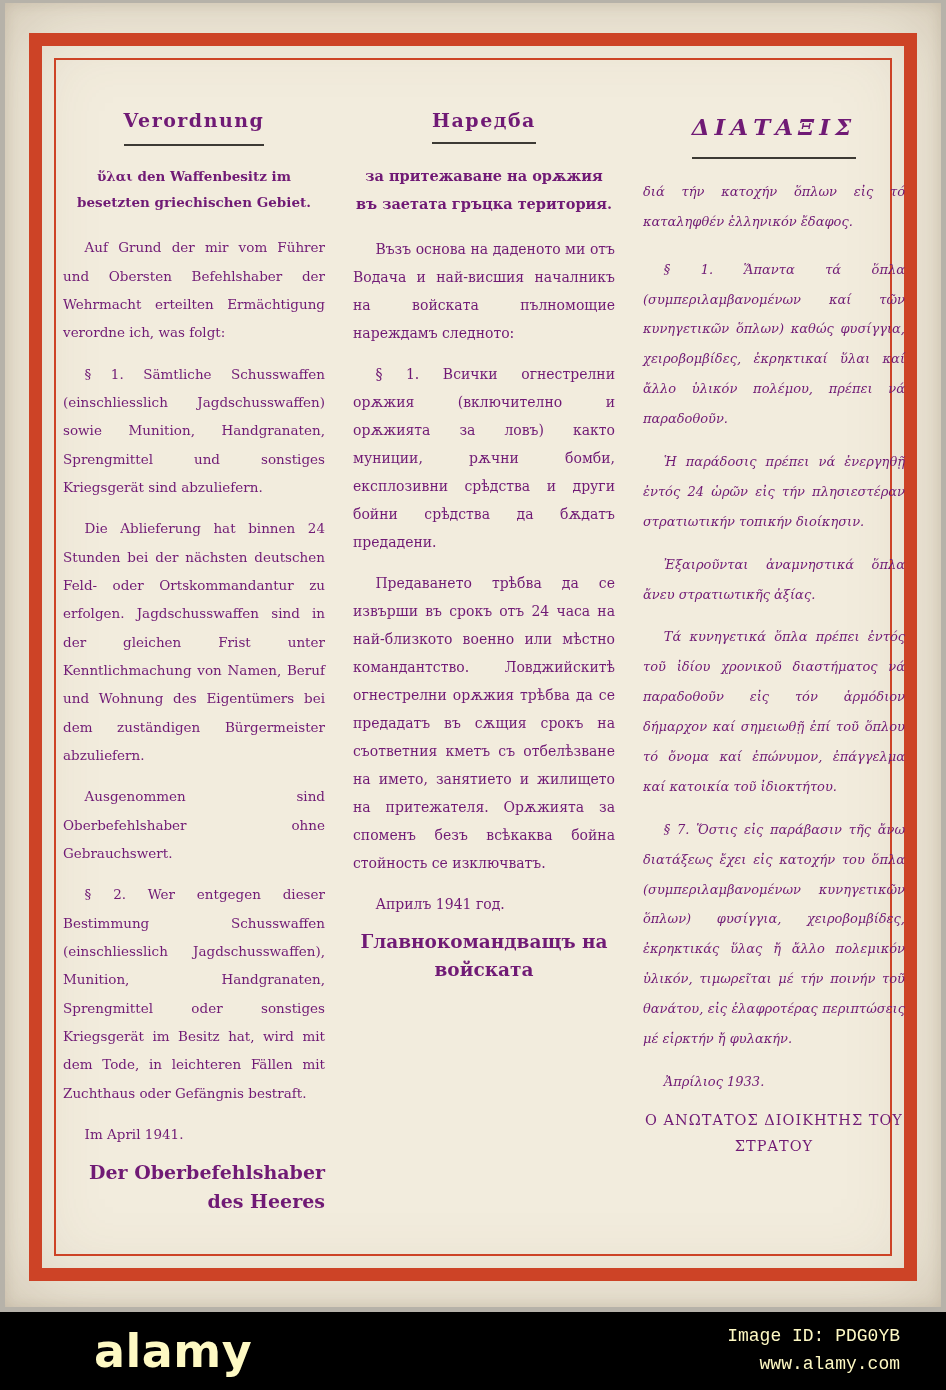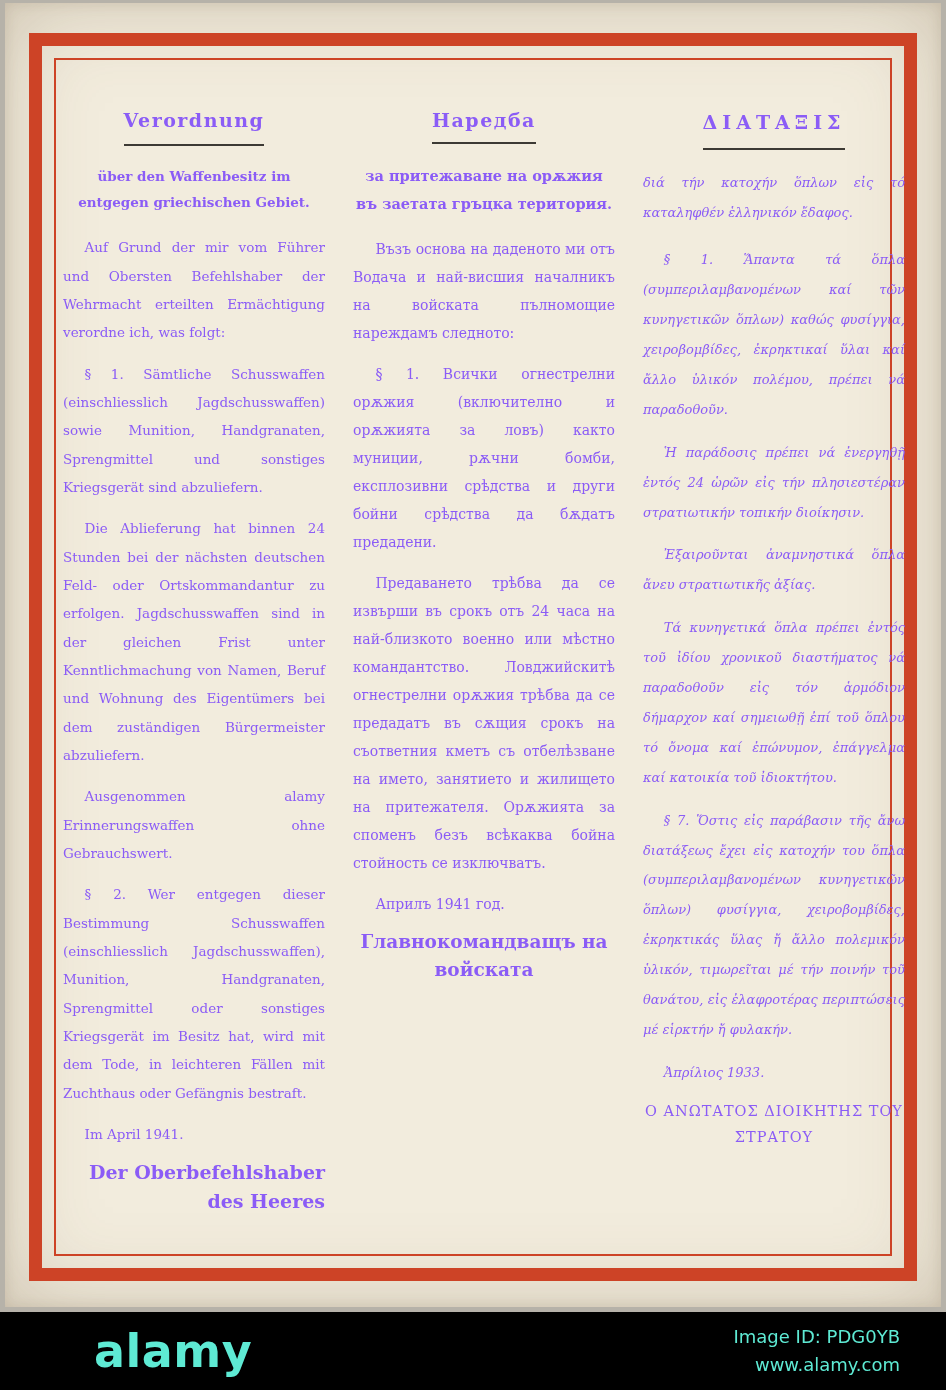--- a/index.html
+++ b/index.html
@@ -32,7 +32,7 @@
   .content {
     position:absolute; left:58px; right:36px; top:98px; bottom:62px;
     display:flex; gap:28px;
-    color:#8b5cf6;
+    color:#701a75;
   }
   .col { flex:1; min-width:0; }
 

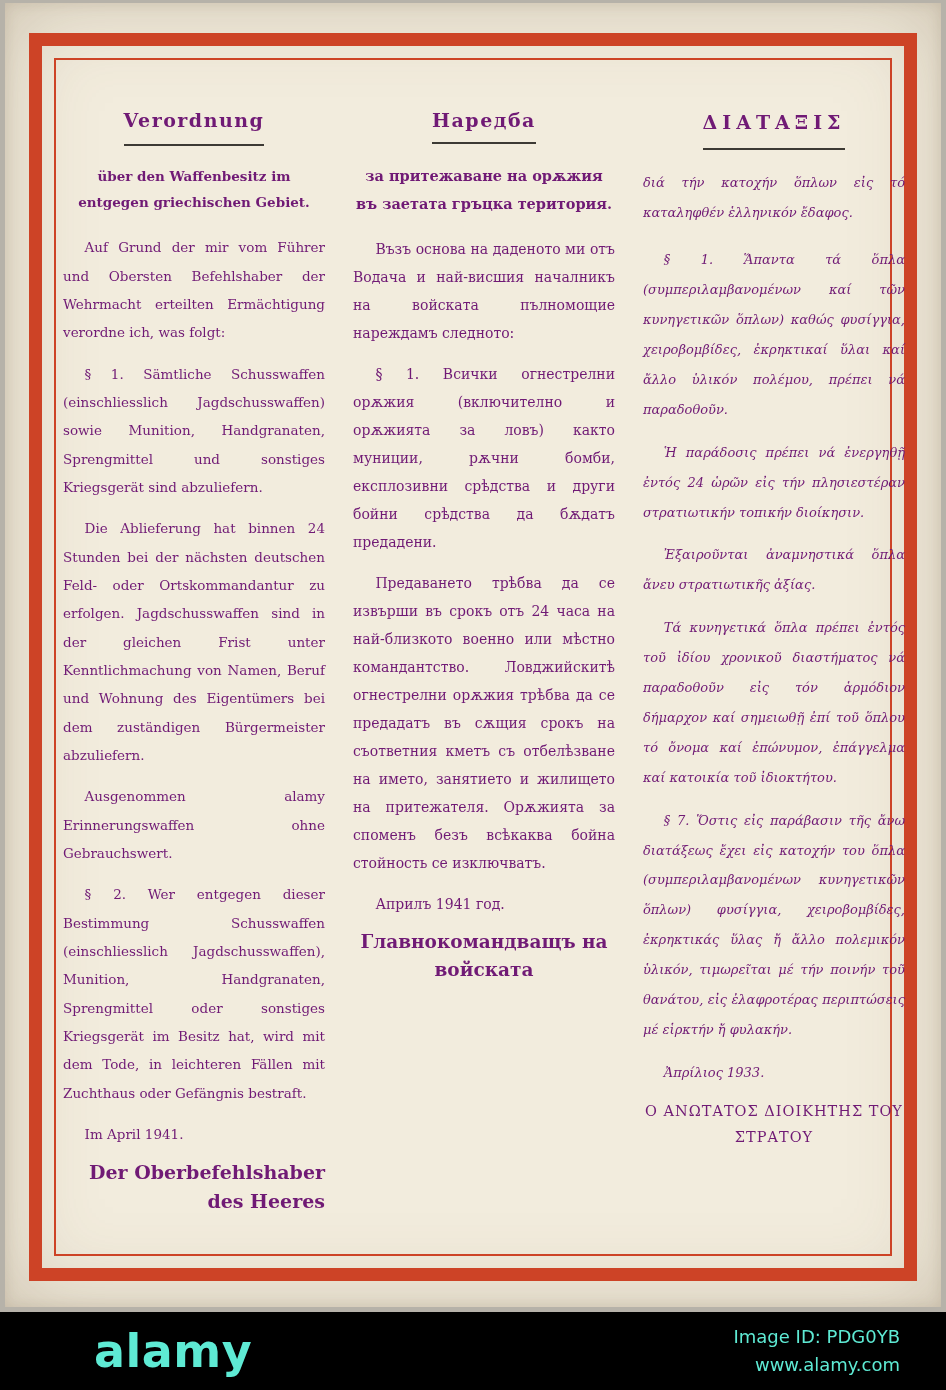--- a/index.html
+++ b/index.html
@@ -42,7 +42,7 @@
     font-weight:bold; font-size:19px; letter-spacing:1.5px;
     border-bottom:2.5px solid #3d3a34; padding-bottom:3px;
   }
-  .el .head .t { letter-spacing:5px; font-size:19px; border-bottom-width:2px; }
+  .el .head .t { font-style:italic; letter-spacing:5px; font-size:23px; border-bottom-width:2px; }
 
   .sub { margin-bottom:18px; }
   .de .sub, .bg .sub { font-weight:bold; text-align:center; line-height:1.9; }

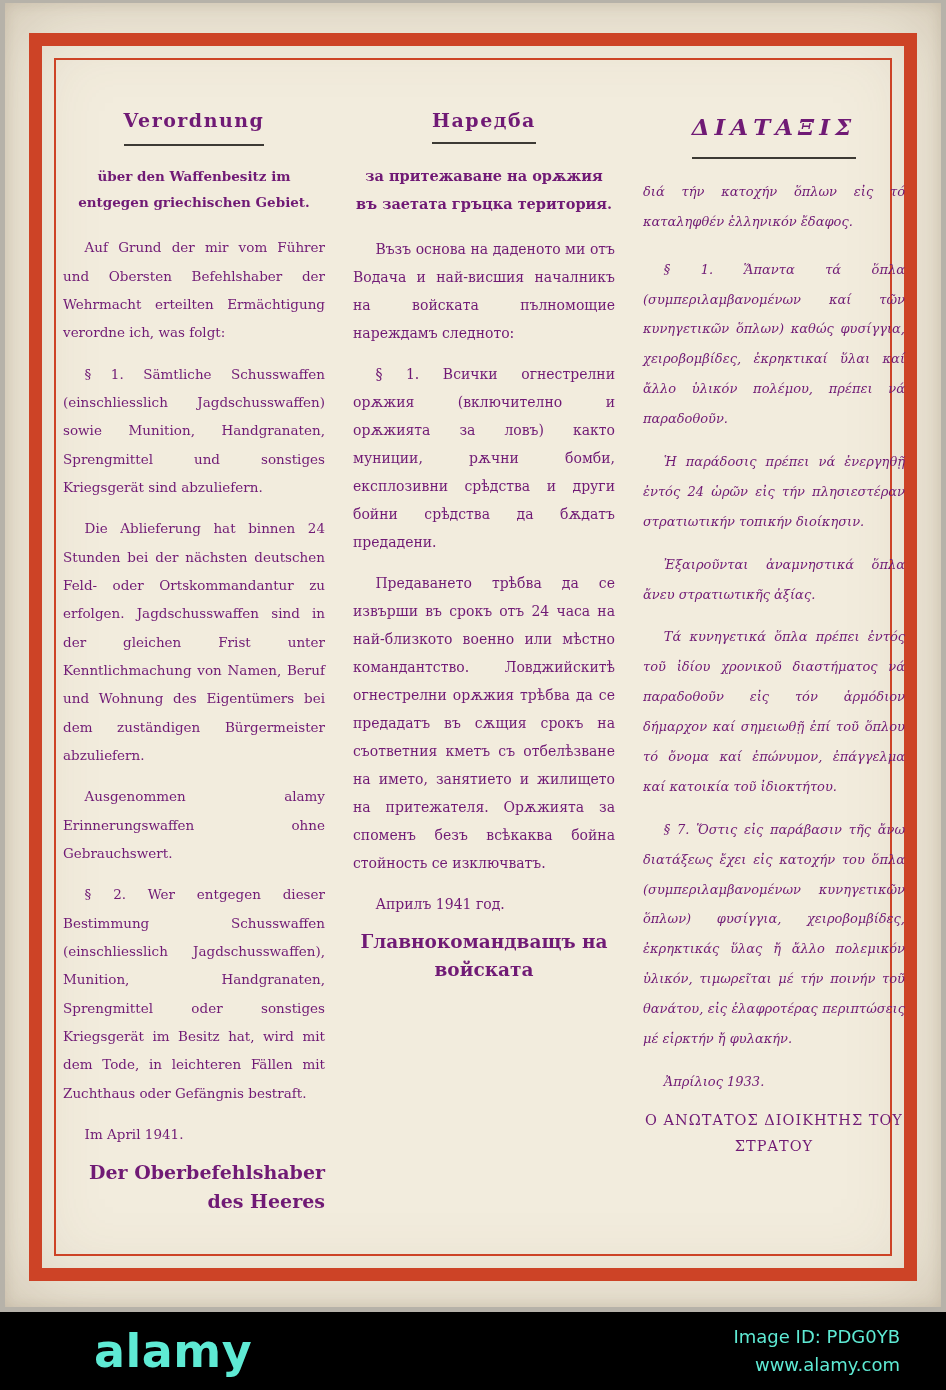--- a/index.html
+++ b/index.html
@@ -85,7 +85,7 @@
         <div class="head">
           <span class="t">Verordnung</span>
         </div>
-        <div class="sub">über den Waffenbesitz im entgegen griechischen Gebiet.</div>
+        <div class="sub">ὕλαι den Waffenbesitz im besetzten griechischen Gebiet.</div>
         <p>Auf Grund der mir vom Führer und Obersten Befehlshaber der Wehrmacht erteilten Ermächtigung verordne ich, was folgt:</p>
         <p>§ 1. Sämtliche Schusswaffen (einschliesslich Jagdschusswaffen) sowie Munition, Handgranaten, Sprengmittel und sonstiges Kriegsgerät sind abzuliefern.</p>
         <p>Die Ablieferung hat binnen 24 Stunden bei der nächsten deutschen Feld- oder Ortskommandantur zu erfolgen. Jagdschusswaffen sind in der gleichen Frist unter Kenntlichmachung von Namen, Beruf und Wohnung des Eigentümers bei dem zuständigen Bürgermeister abzuliefern.</p>

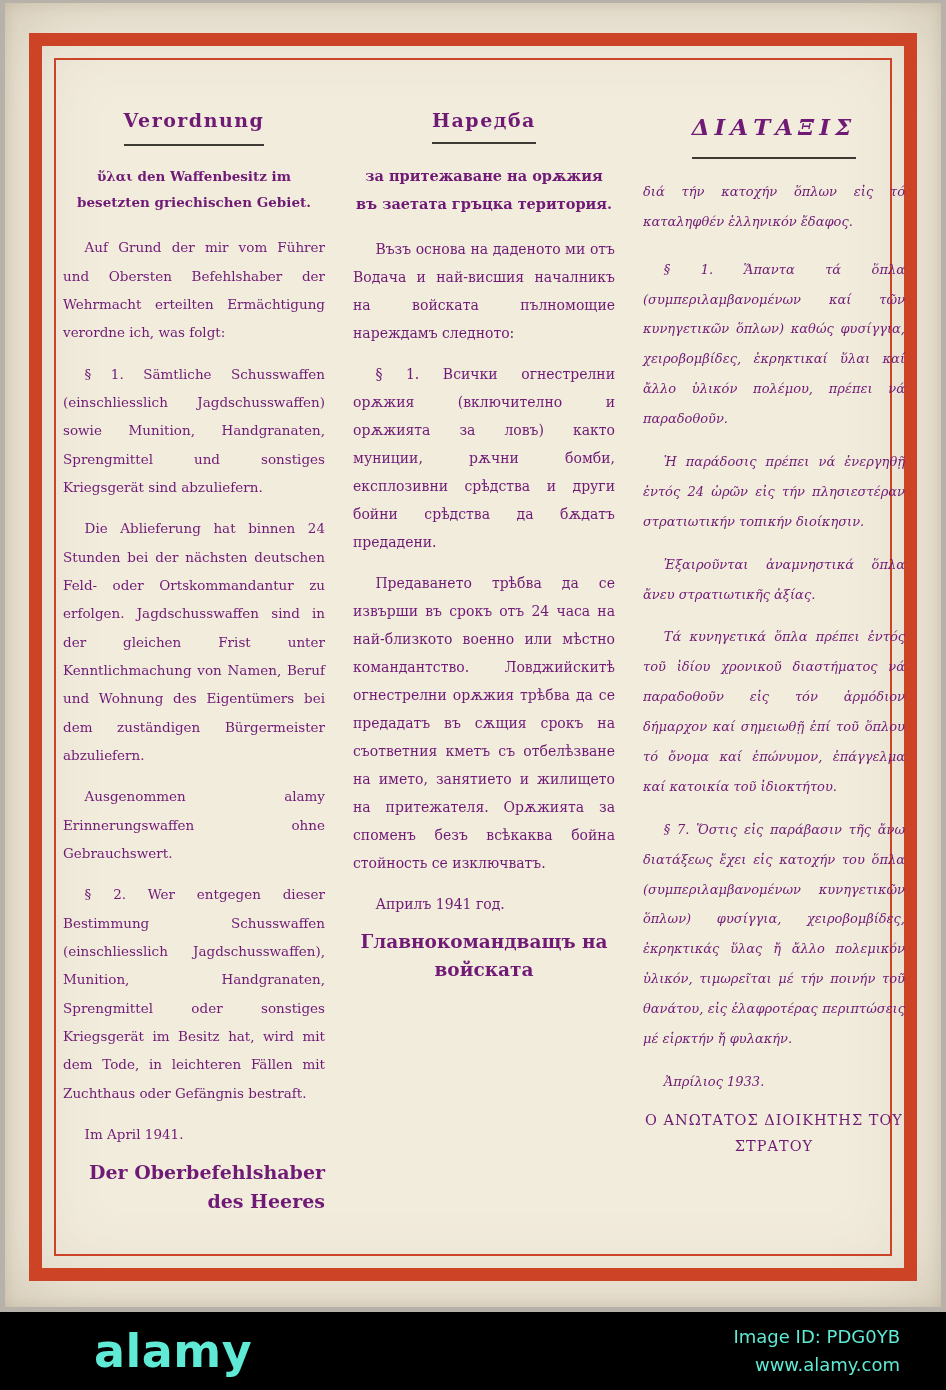--- a/index.html
+++ b/index.html
@@ -89,7 +89,7 @@
         <p>Auf Grund der mir vom Führer und Obersten Befehlshaber der Wehrmacht erteilten Ermächtigung verordne ich, was folgt:</p>
         <p>§ 1. Sämtliche Schusswaffen (einschliesslich Jagdschusswaffen) sowie Munition, Handgranaten, Sprengmittel und sonstiges Kriegsgerät sind abzuliefern.</p>
         <p>Die Ablieferung hat binnen 24 Stunden bei der nächsten deutschen Feld- oder Ortskommandantur zu erfolgen. Jagdschusswaffen sind in der gleichen Frist unter Kenntlichmachung von Namen, Beruf und Wohnung des Eigentümers bei dem zuständigen Bürgermeister abzuliefern.</p>
-        <p>Ausgenommen alamy Erinnerungswaffen ohne Gebrauchswert.</p>
+        <p>Ausgenommen sind Oberbefehlshaber ohne Gebrauchswert.</p>
         <p>§ 2. Wer entgegen dieser Bestimmung Schusswaffen (einschliesslich Jagdschusswaffen), Munition, Handgranaten, Sprengmittel oder sonstiges Kriegsgerät im Besitz hat, wird mit dem Tode, in leichteren Fällen mit Zuchthaus oder Gefängnis bestraft.</p>
         <div class="date">Im April 1941.</div>
         <div class="sig">Der Oberbefehlshaber des Heeres</div>

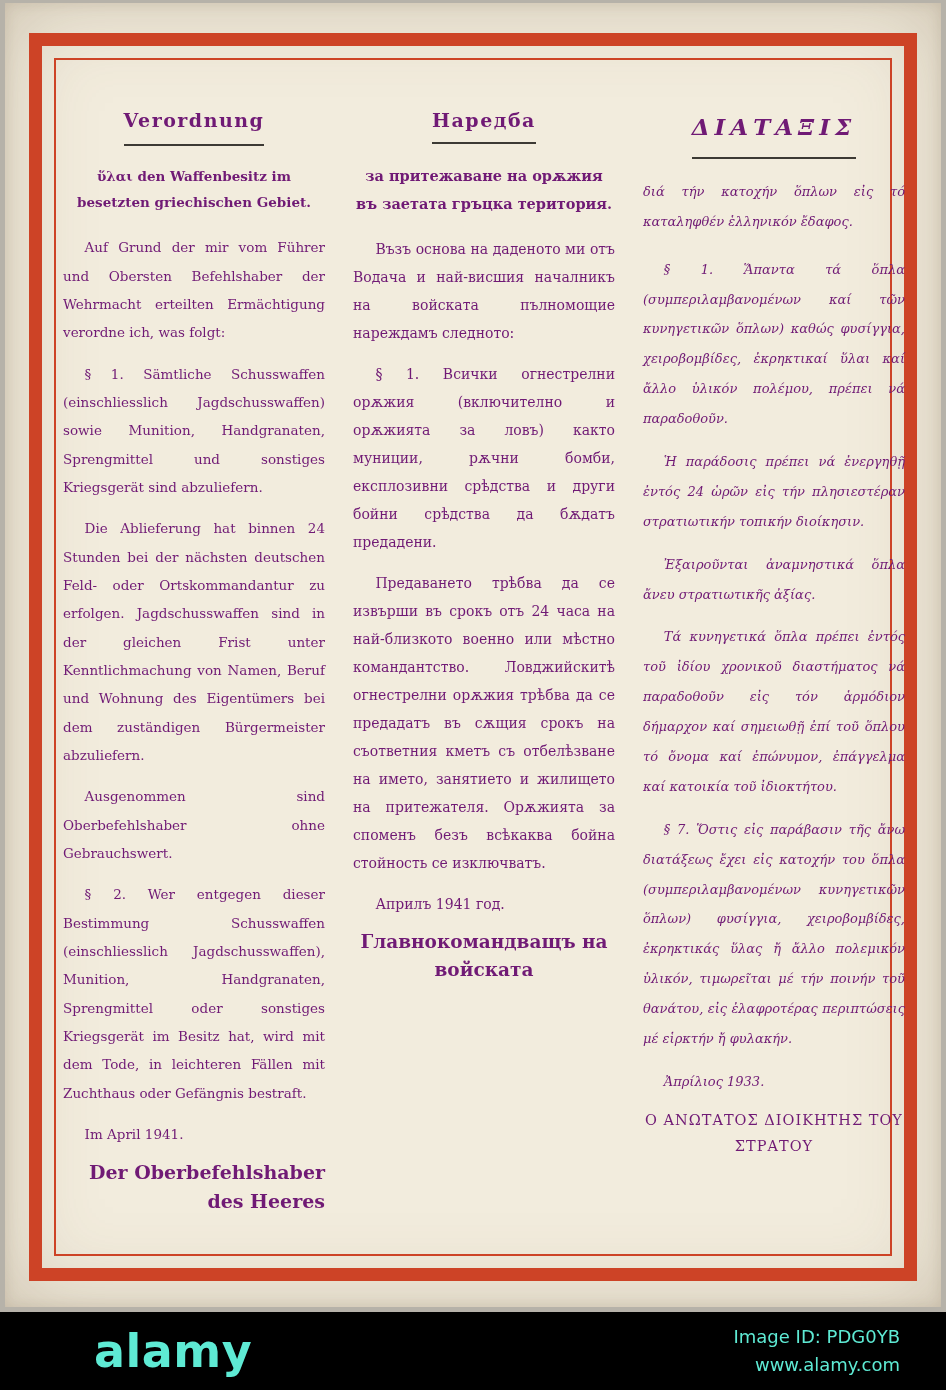--- a/index.html
+++ b/index.html
@@ -63,7 +63,7 @@
   .bar {
     position:absolute; left:0; bottom:0;
     width:946px; height:78px;
-    background:#000; color:#5eead4;
+    background:#000; color:#fef9c3;
     display:flex; align-items:center; justify-content:space-between;
     padding:0 46px 0 94px; box-sizing:border-box;
     font-family:"DejaVu Sans","Liberation Sans",sans-serif;

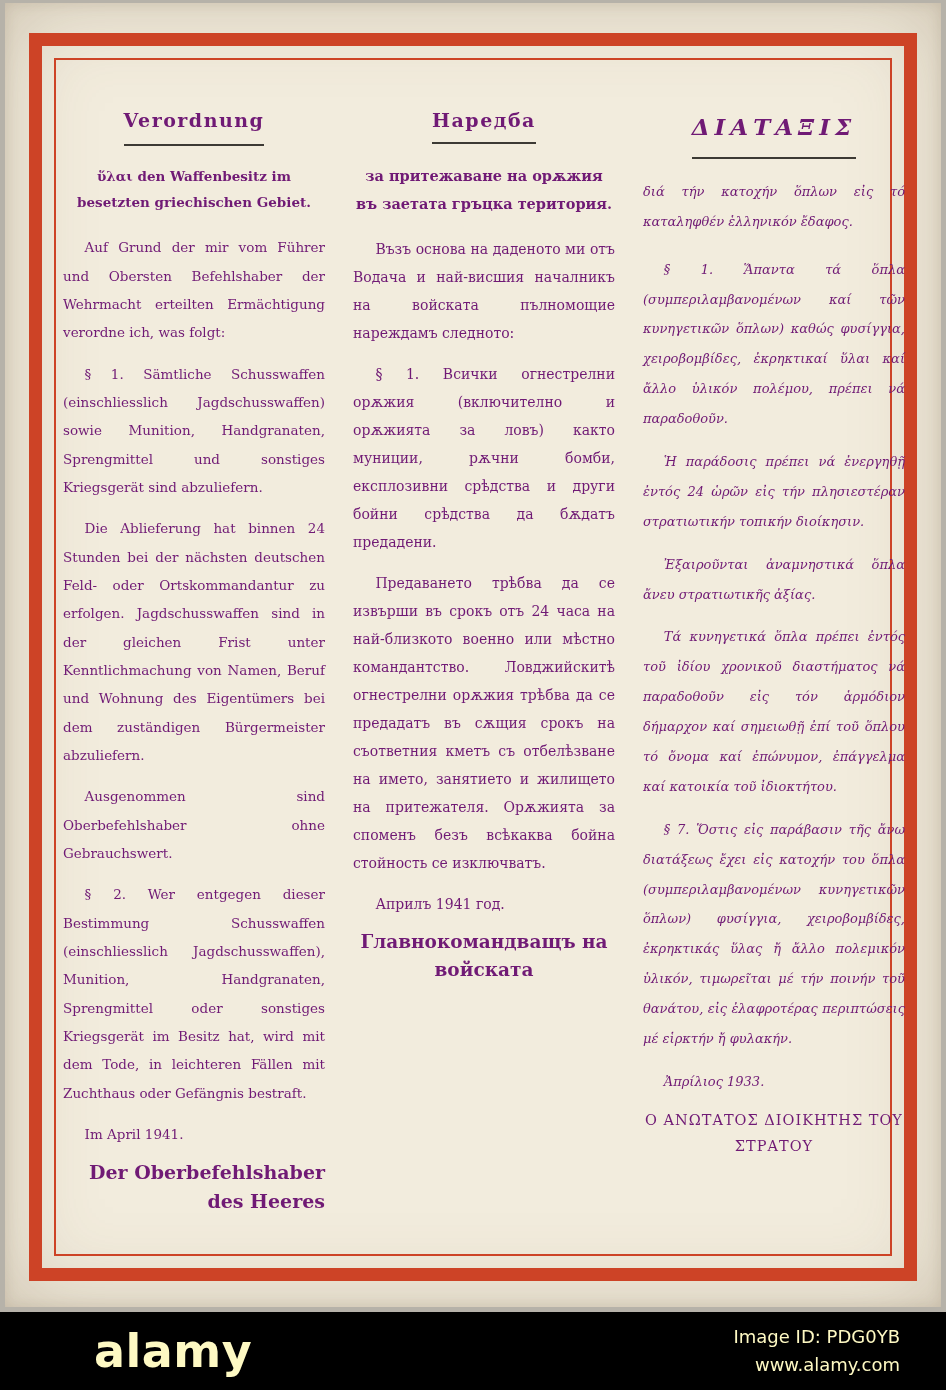--- a/index.html
+++ b/index.html
@@ -69,7 +69,7 @@
     font-family:"DejaVu Sans","Liberation Sans",sans-serif;
   }
   .logo { font-size:46px; font-weight:bold; letter-spacing:.5px; }
-  .meta { text-align:right; font-size:18px; line-height:1.55; }
+  .meta { text-align:right; font-size:18px; line-height:1.55;font-family:Liberation Mono, monospace; }
 </style>
 </head>
 <body>

